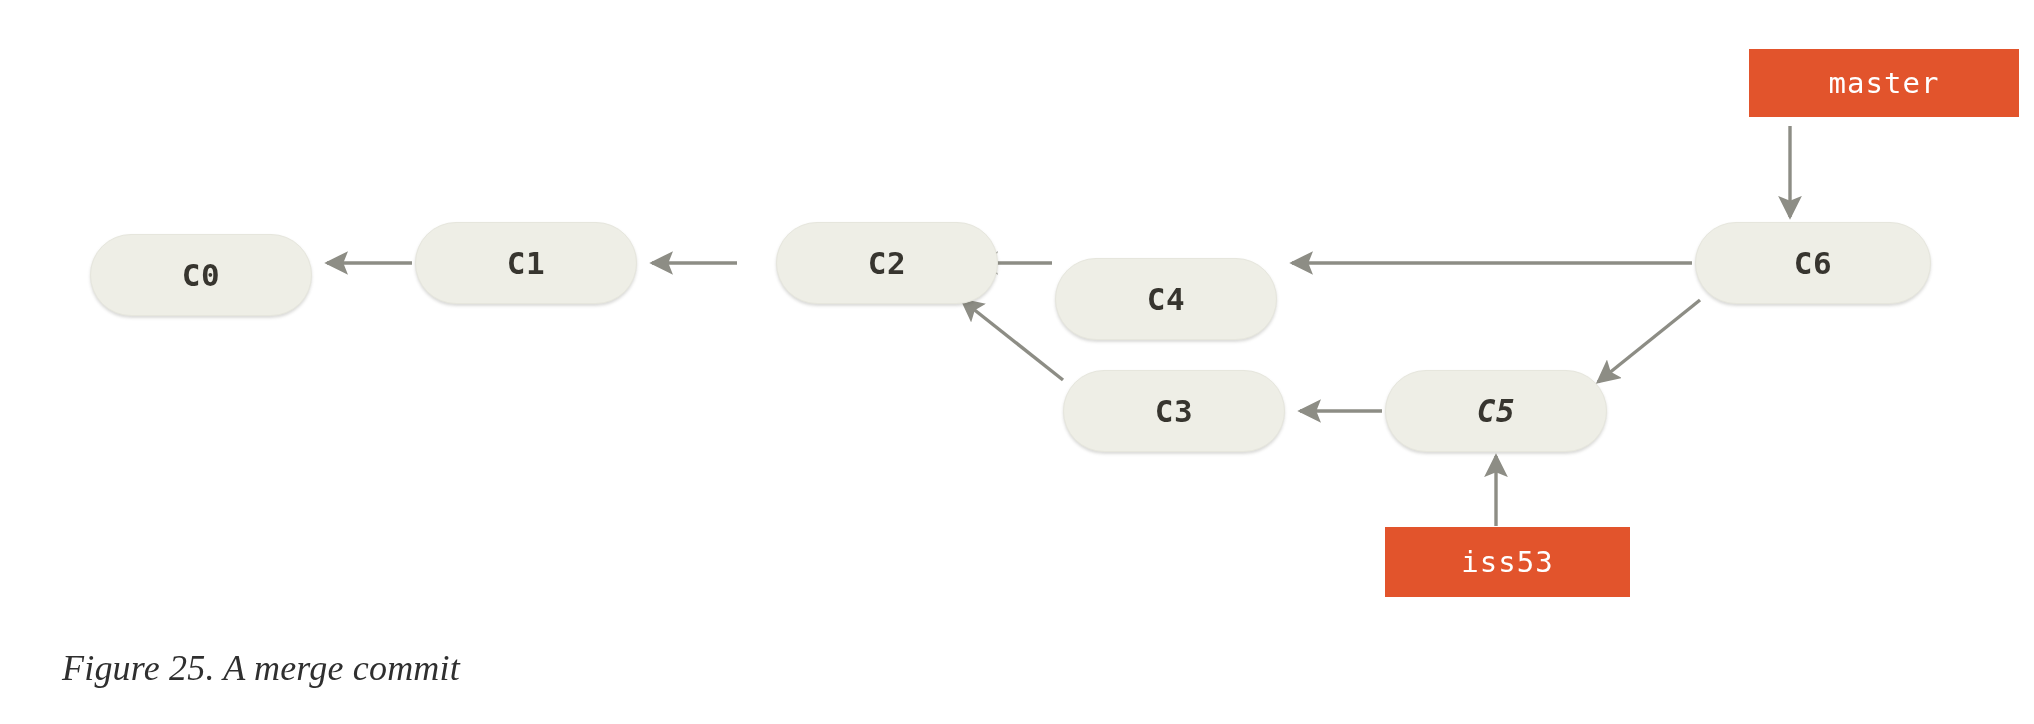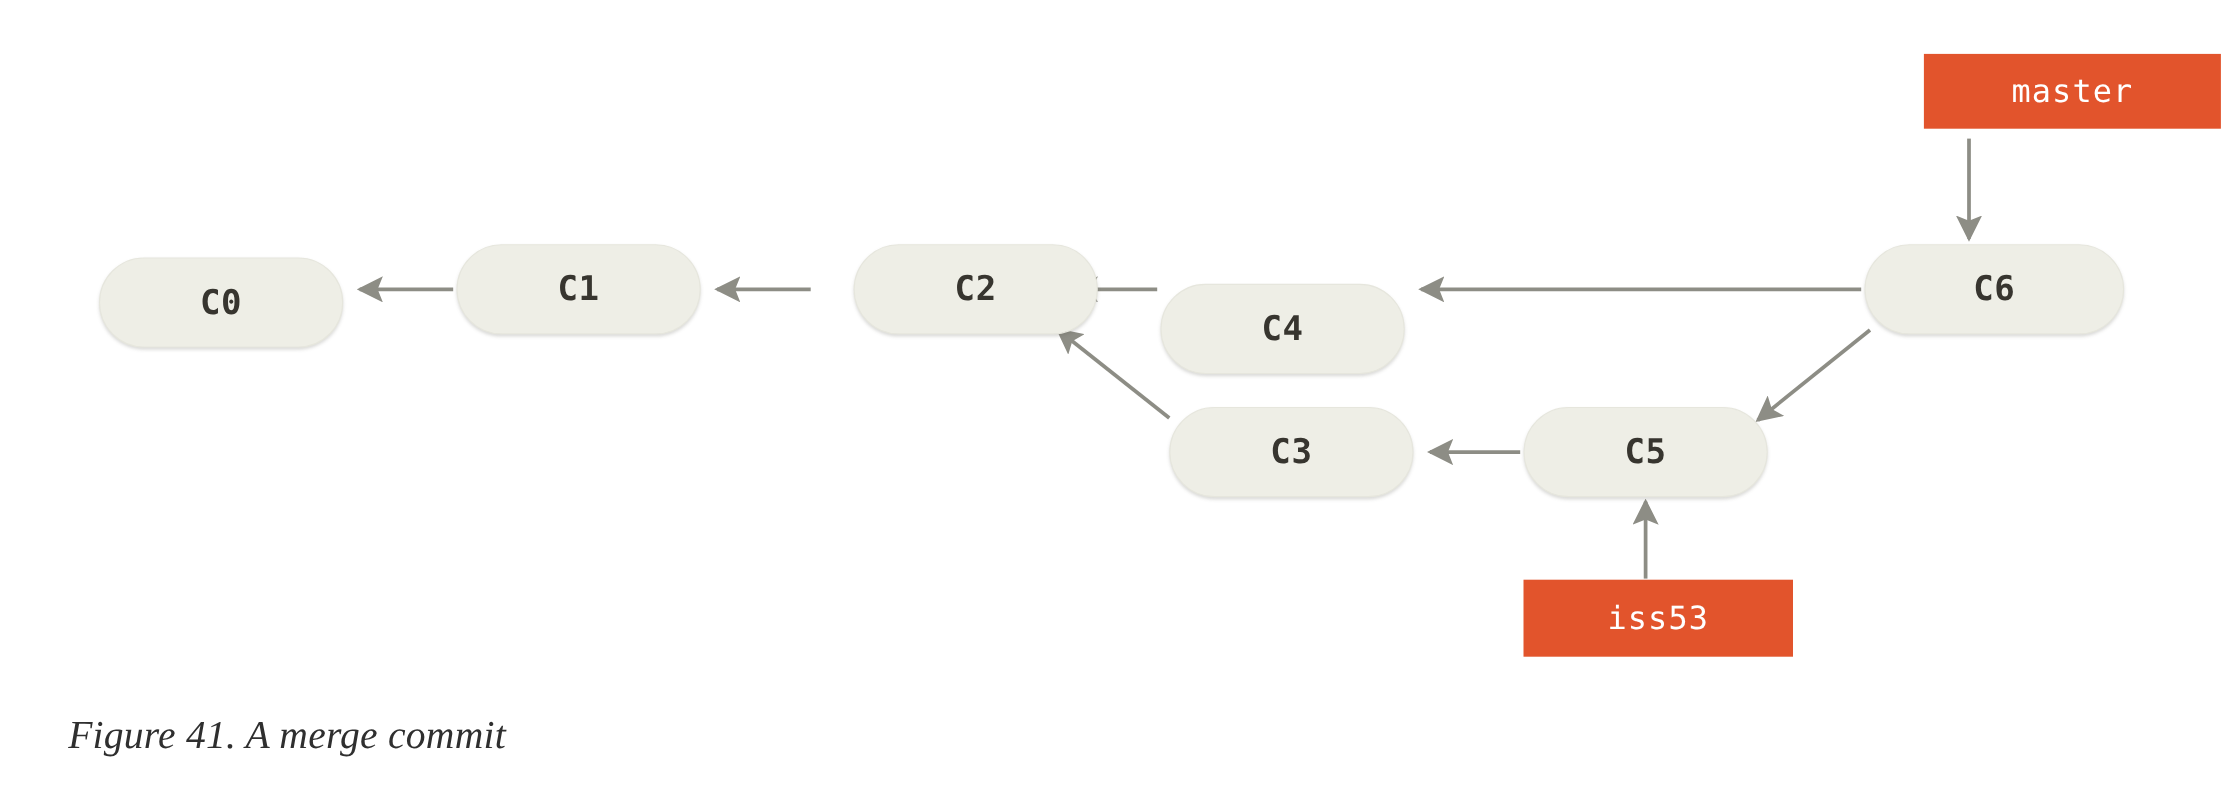--- a/index.html
+++ b/index.html
@@ -156,7 +156,7 @@
       <span class="commit-label">C3</span>
     </div>
 
-    <div class="commit-node" style="left:1385px; top:370px; width:222px; height:82px;">
+    <div class="commit-node" style="left:1385px; top:370px; width:222px; height:82px;font-style:italic;">
       <span class="commit-label">C5</span>
     </div>
 

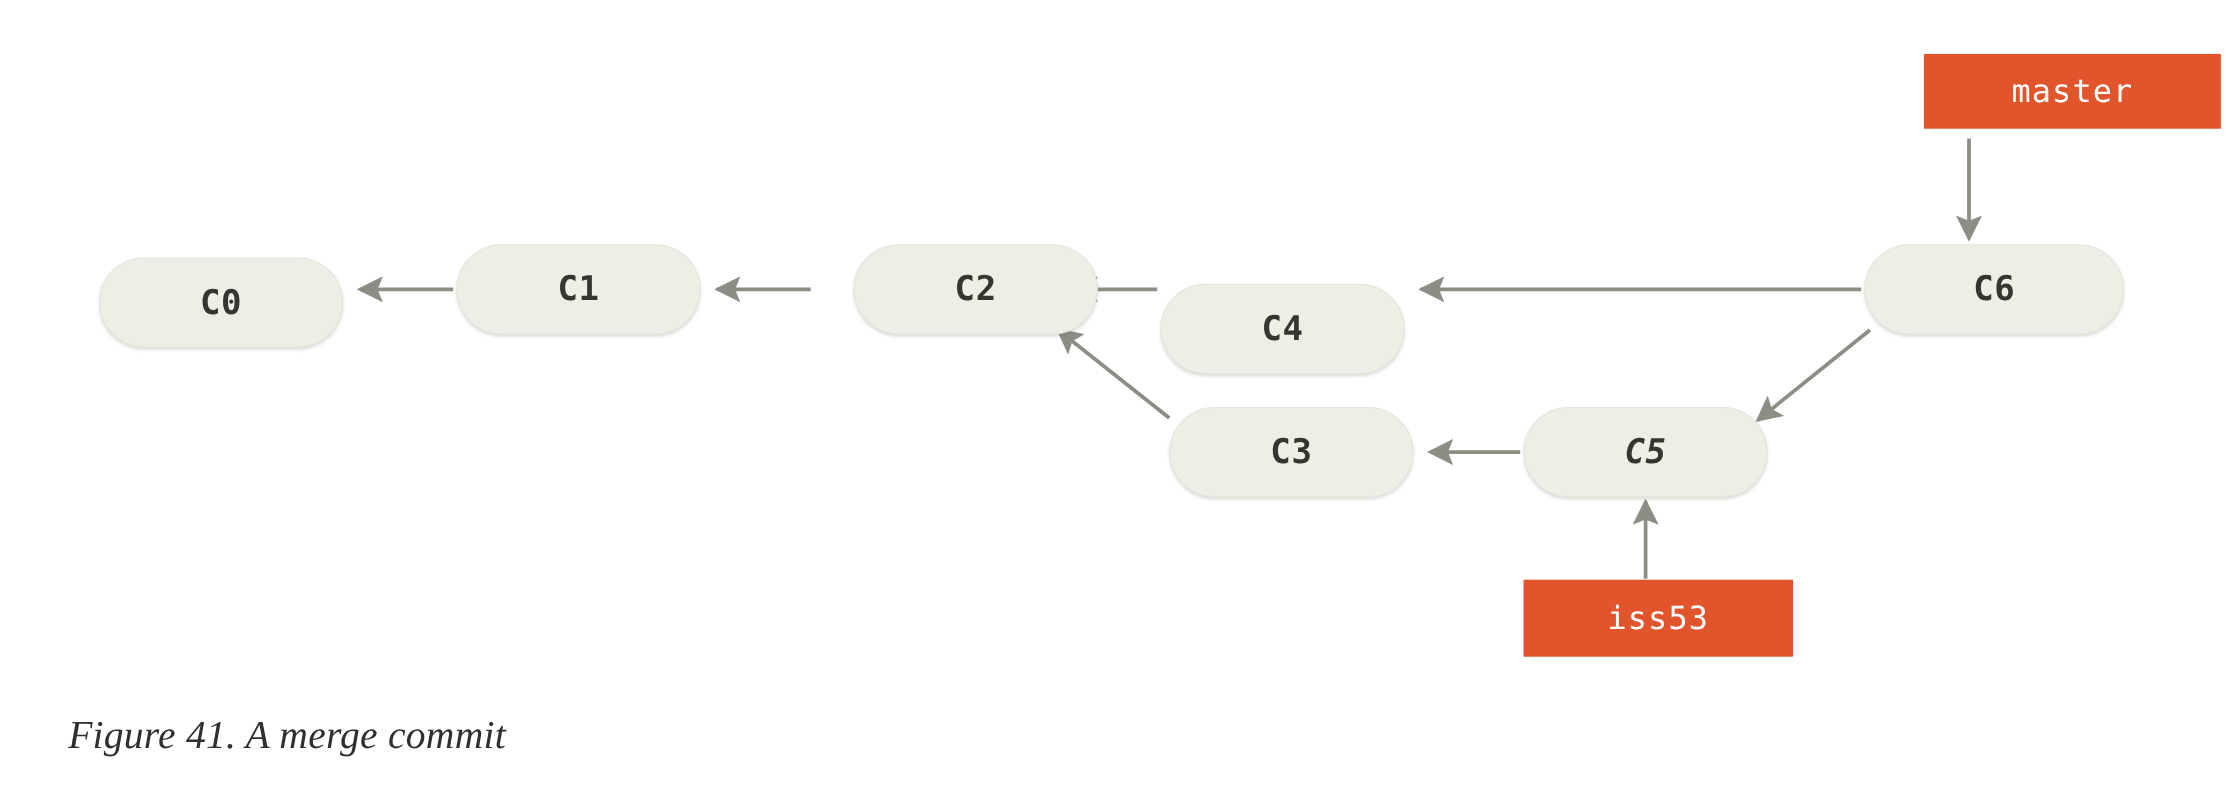--- a/index.html
+++ b/index.html
@@ -170,7 +170,7 @@
 
   </div>
 
-  <div id="caption">Figure 41. A merge commit</div>
+  <div id="caption">Figure 25. A merge commit</div>
 
 </div>
 

